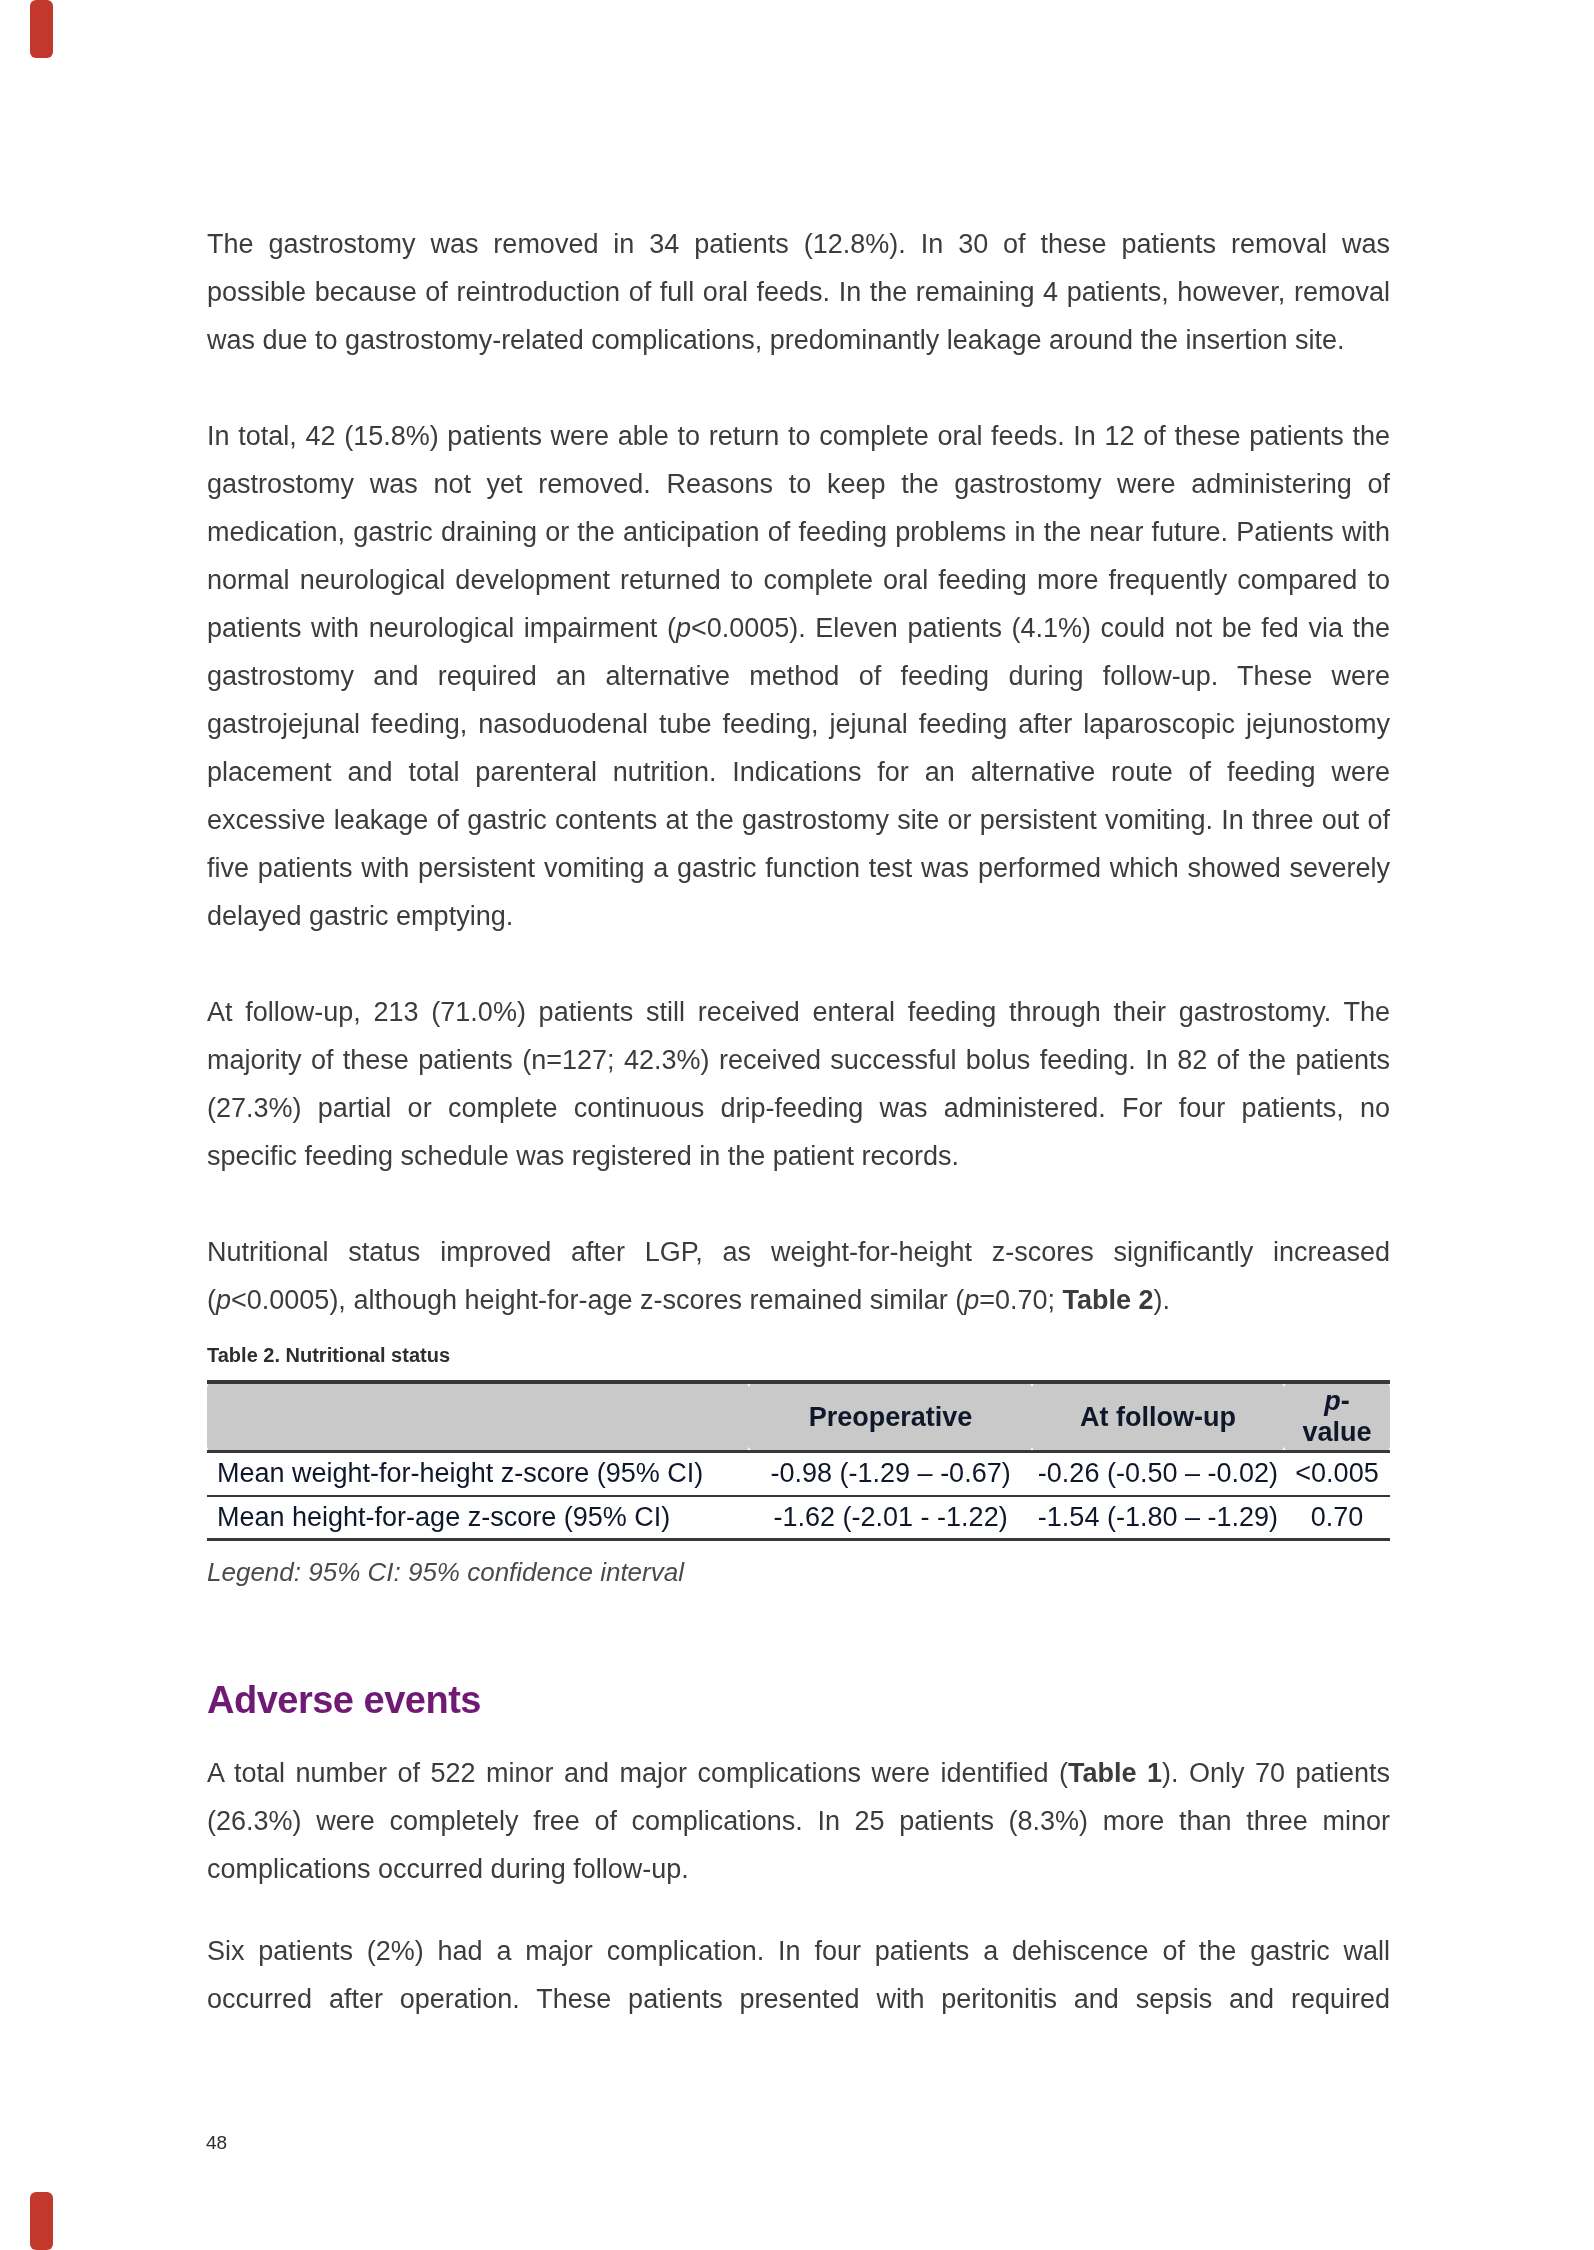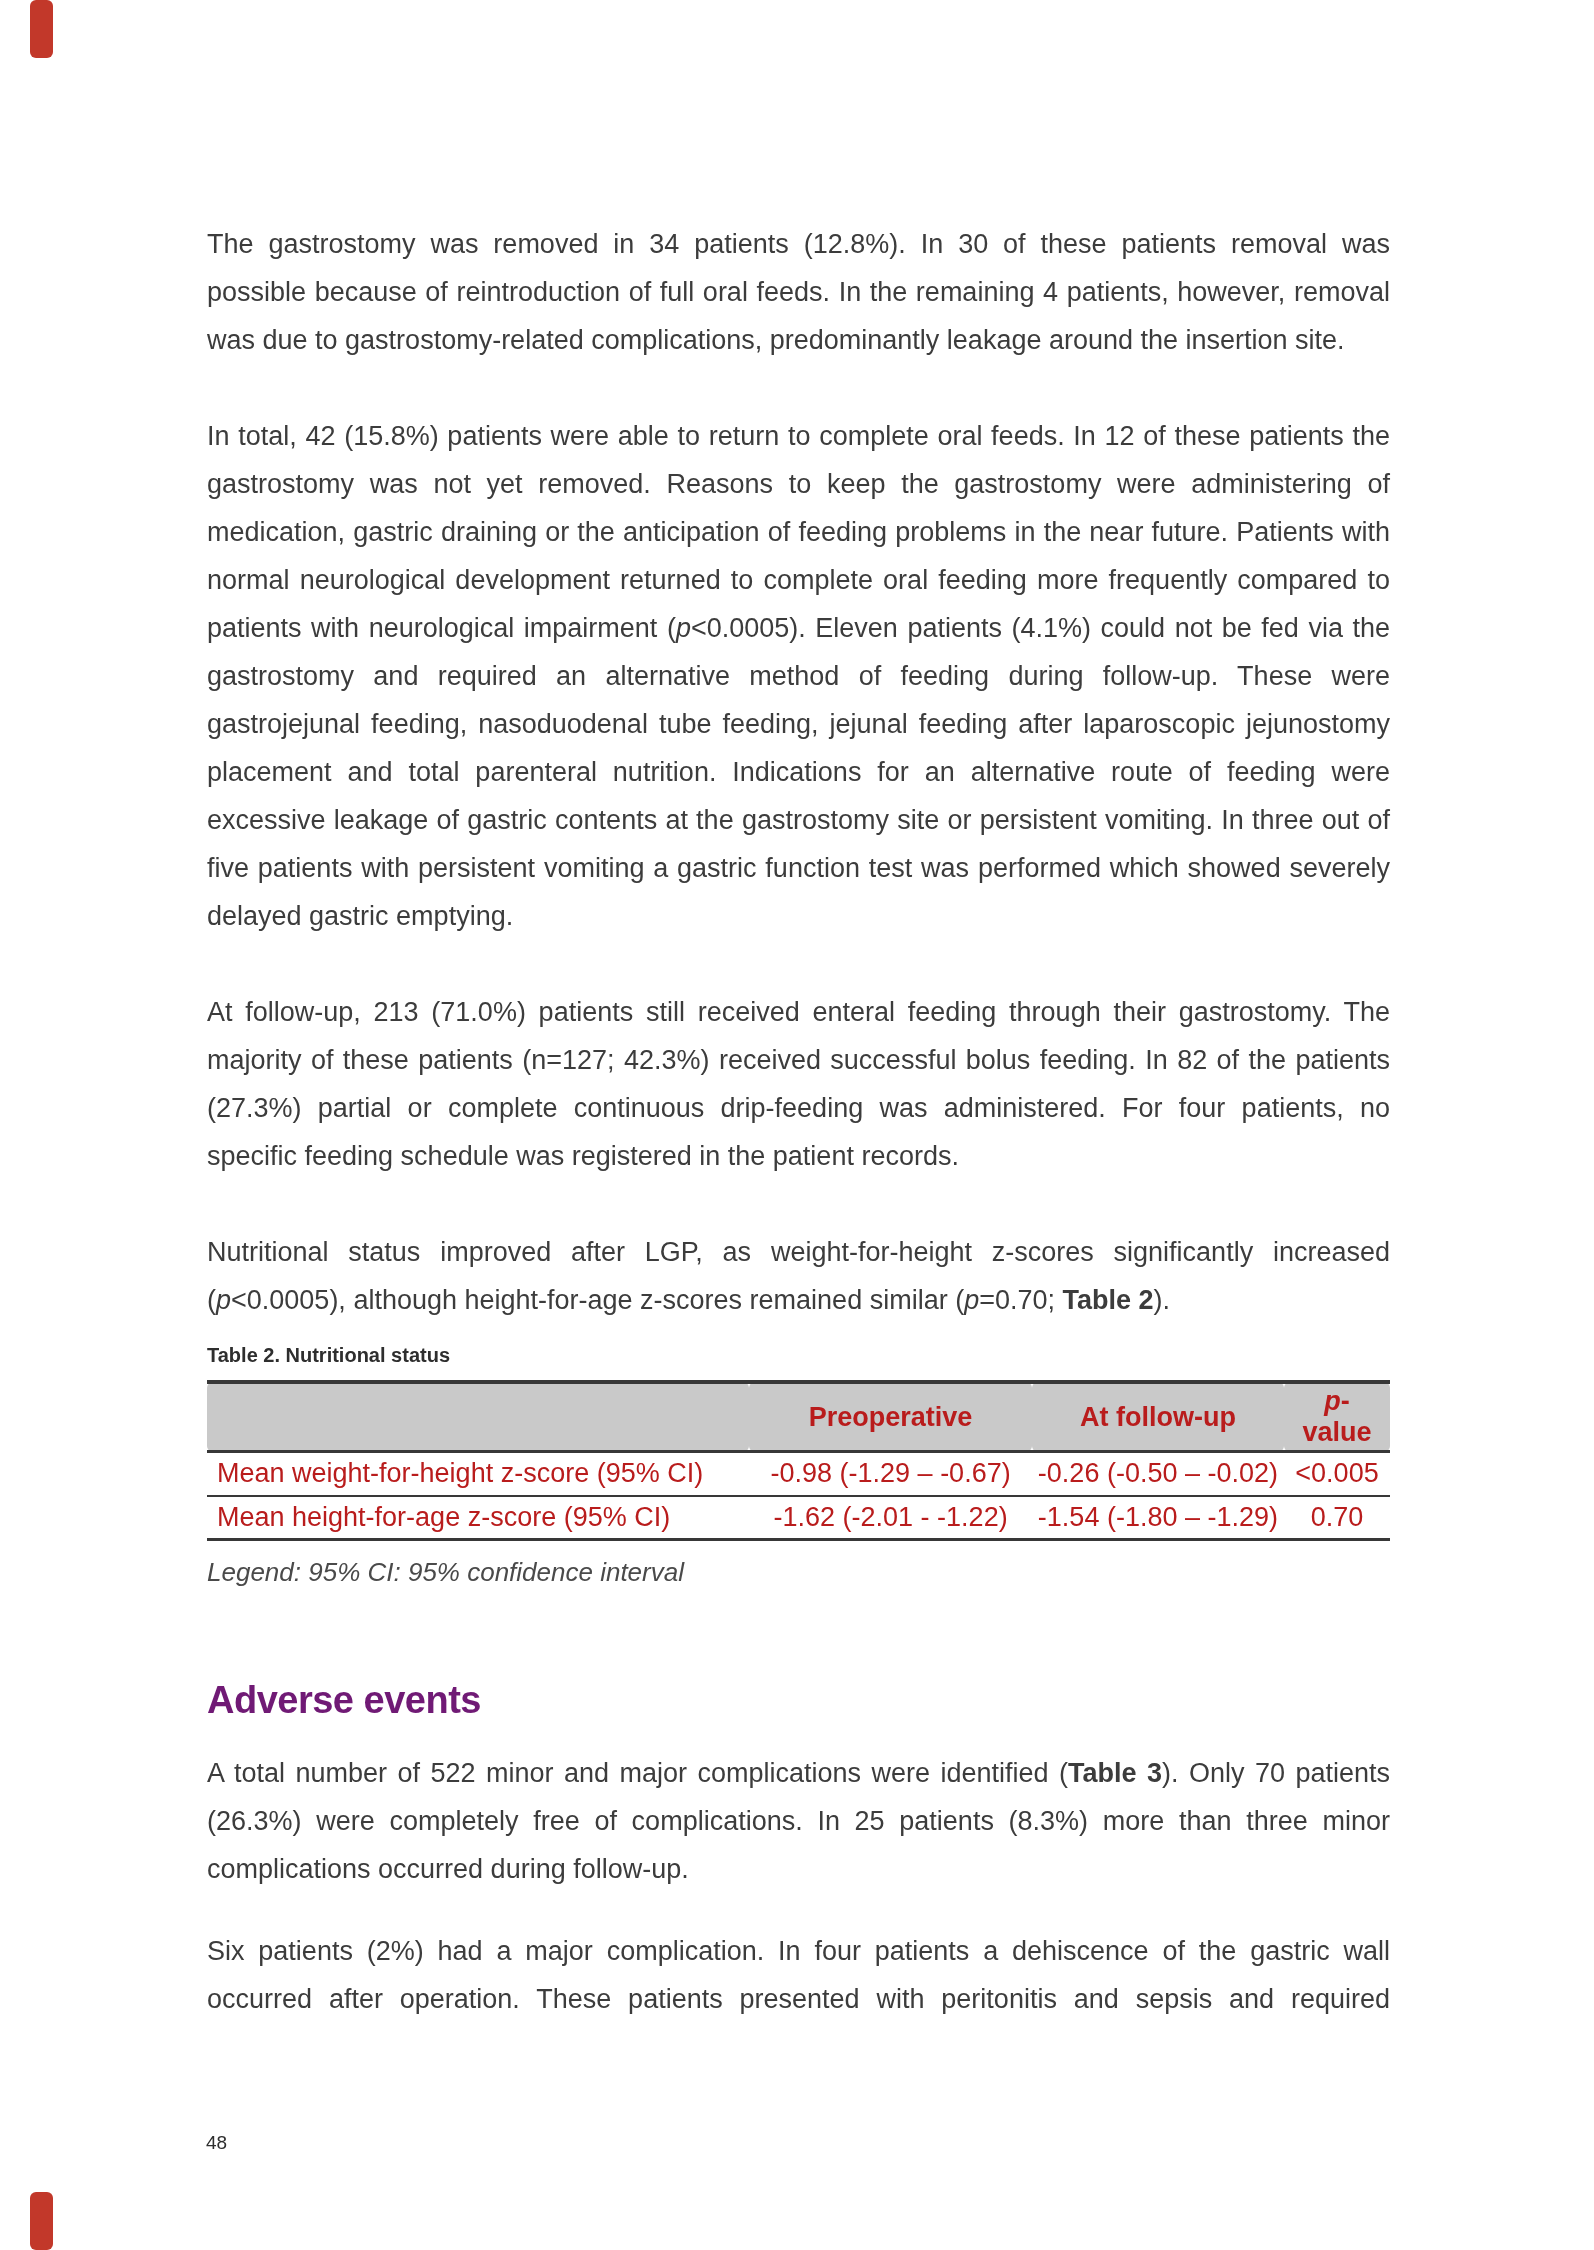--- a/index.html
+++ b/index.html
@@ -46,7 +46,7 @@
     border-top:4px solid #383838;
     border-bottom:3px solid #383838;
     font-size:27px;
-    color:#b91c1c;
+    color:#0f172a;
   }
   table.data thead th {
     font-weight:bold;

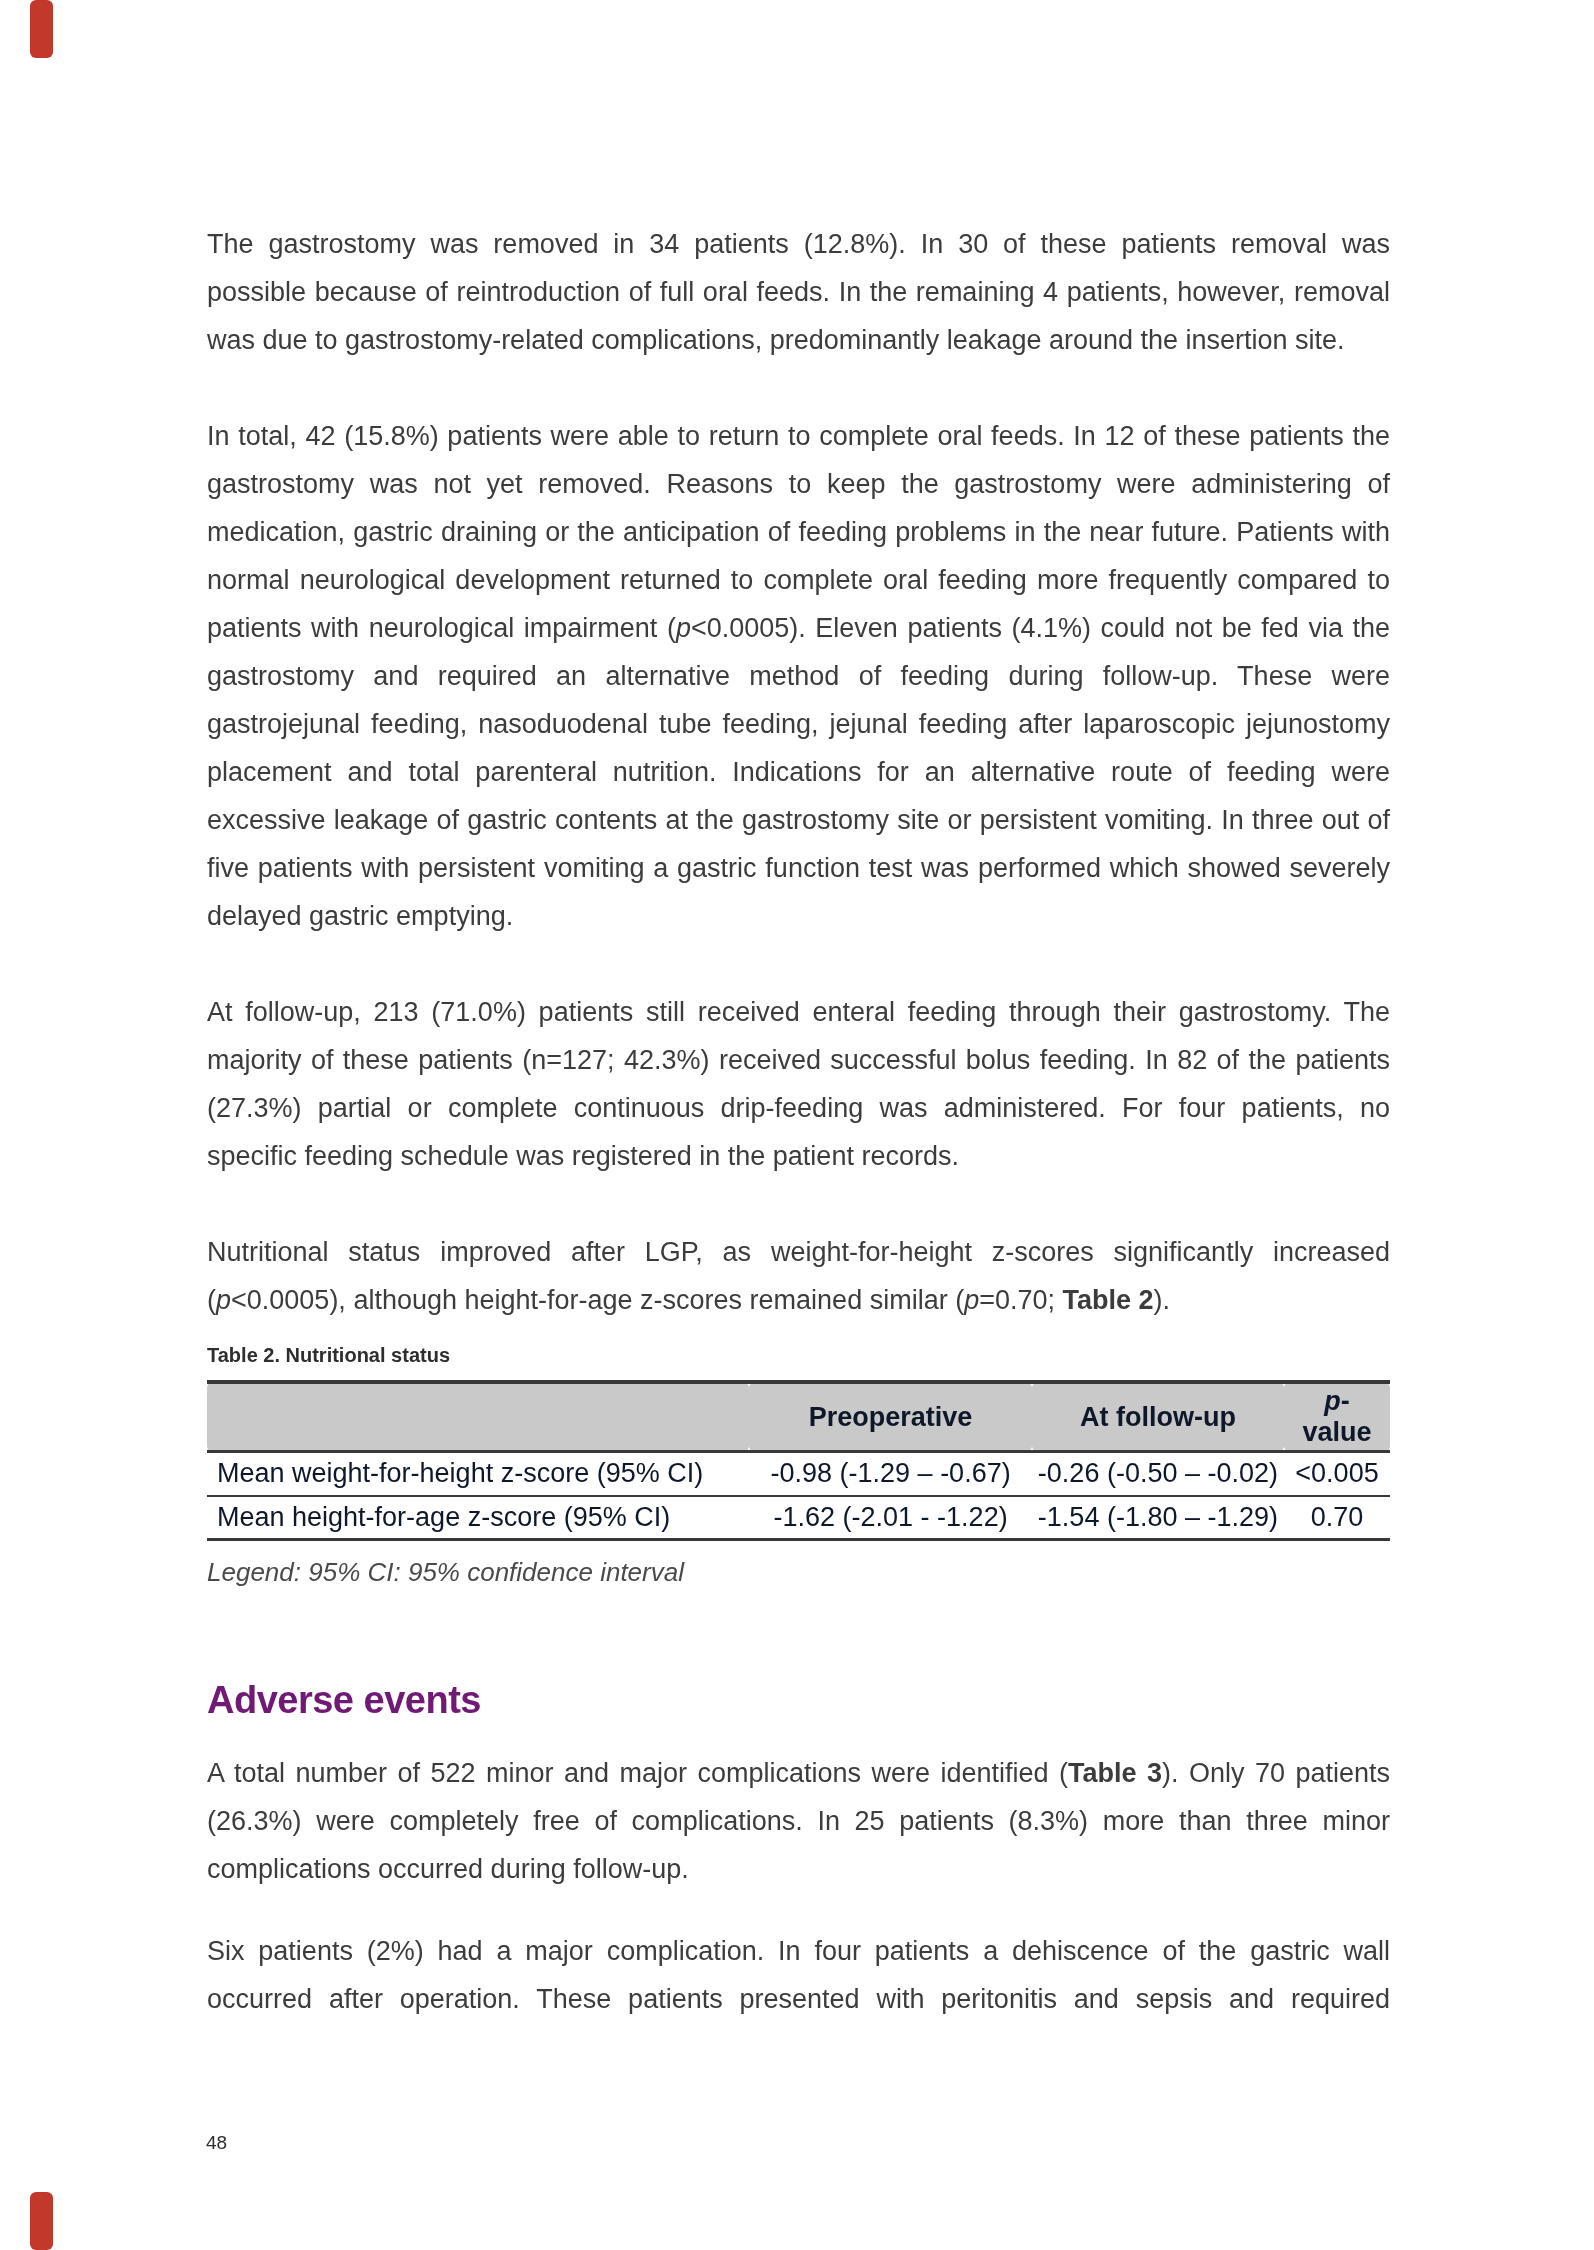--- a/index.html
+++ b/index.html
@@ -147,7 +147,7 @@
 
     <h2 class="section">Adverse events</h2>
 
-    <p class="body p5"><span>A total number of 522 minor and major complications were identified (</span><span class="b">Table 3</span><span>). Only 70 patients (26.3%) were completely free of complications. In 25 patients (8.3%) more than three minor complications occurred during follow-up.</span></p>
+    <p class="body p5"><span>A total number of 522 minor and major complications were identified (</span><span class="b">Table 1</span><span>). Only 70 patients (26.3%) were completely free of complications. In 25 patients (8.3%) more than three minor complications occurred during follow-up.</span></p>
 
     <p class="body p6 last-justified"><span>Six patients (2%) had a major complication. In four patients a dehiscence of the gastric wall occurred after operation. These patients presented with peritonitis and sepsis and required</span></p>
 

